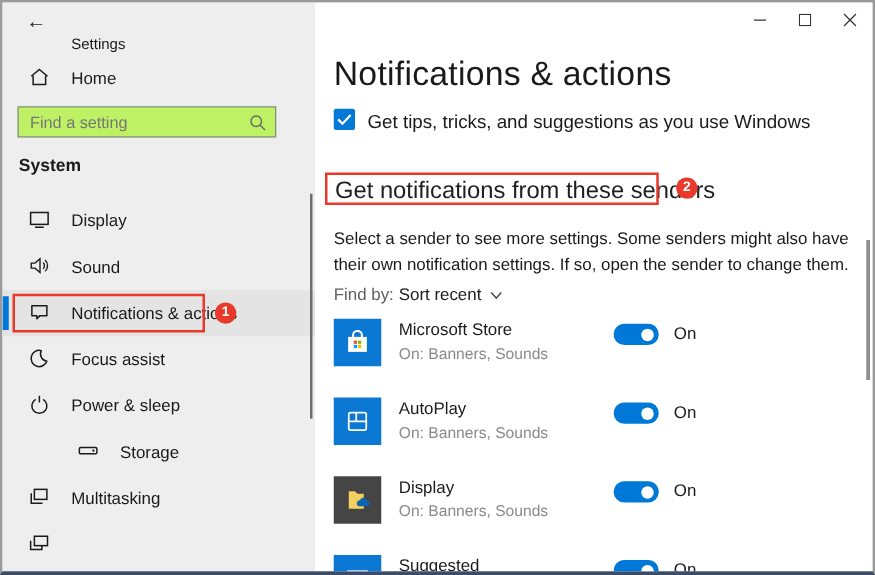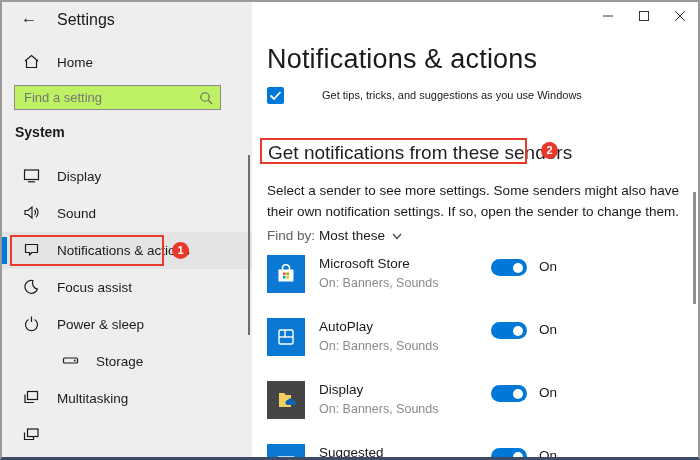--- a/index.html
+++ b/index.html
@@ -12,7 +12,7 @@
   
   .titlebar { position:absolute; top:0; left:0; width:100%; height:32px; z-index:5; }
   .back-btn { position:absolute; left:16px; top:5px; width:22px; height:22px; font-size:16px; color:#1a1a1a; text-align:center; line-height:22px; cursor:pointer; }
-  .win-title { position:absolute; left:55px; top:9px; font-size:16px; color:#1a1a1a; }
+  .win-title { position:absolute; left:55px; top:26px; font-size:12px; color:#1a1a1a; }
   .win-controls { position:absolute; right:0; top:0; height:28px; display:flex; }
   .win-btn { width:36px; height:28px; display:flex; align-items:center; justify-content:center; }
   

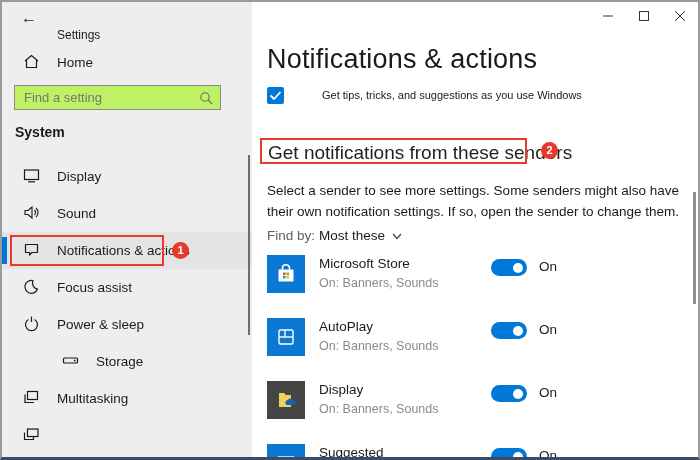--- a/index.html
+++ b/index.html
@@ -42,7 +42,7 @@
   .page-title { position:absolute; left:15px; top:42px; font-size:27px; font-weight:300; color:#1a1a1a; letter-spacing:0.2px; }
   .tips-row { position:absolute; left:15px; top:85px; height:18px; }
   .checkbox { position:absolute; left:0; top:0; width:17px; height:17px; background:#0078d7; border-radius:2px; cursor:pointer; }
-  .tips-label { position:absolute; left:27px; top:2px; font-size:11px; color:#1a1a1a; white-space:nowrap;margin-left:28px; }
+  .tips-label { position:absolute; left:27px; top:2px; font-size:15px; color:#1a1a1a; white-space:nowrap; }
   .senders-heading { position:absolute; left:16px; top:140px; font-size:19px; font-weight:400; color:#1f1f1f; white-space:nowrap; }
   .senders-desc { position:absolute; left:15px; top:178px; font-size:13.5px; line-height:21px; color:#1a1a1a; }
   .sort-row { position:absolute; left:15px; top:226px; font-size:13.5px; cursor:pointer; }

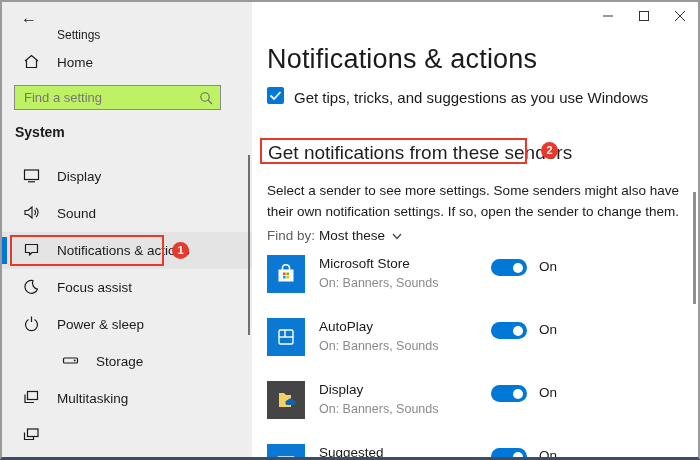--- a/index.html
+++ b/index.html
@@ -227,7 +227,7 @@
     </div>
 
     <div class="sort-row">
-      <span class="sort-label">Find by:</span><span class="sort-value">Most these</span><span class="sort-chevron"><svg width="10" height="7" viewBox="0 0 10 7" style="display:inline">
+      <span class="sort-label">Find by:</span><span class="sort-value">Sort recent</span><span class="sort-chevron"><svg width="10" height="7" viewBox="0 0 10 7" style="display:inline">
             <polyline points="1,1 5,5.5 9,1" fill="none" stroke="#444" stroke-width="1.2"></polyline>
           </svg></span>
     </div>

